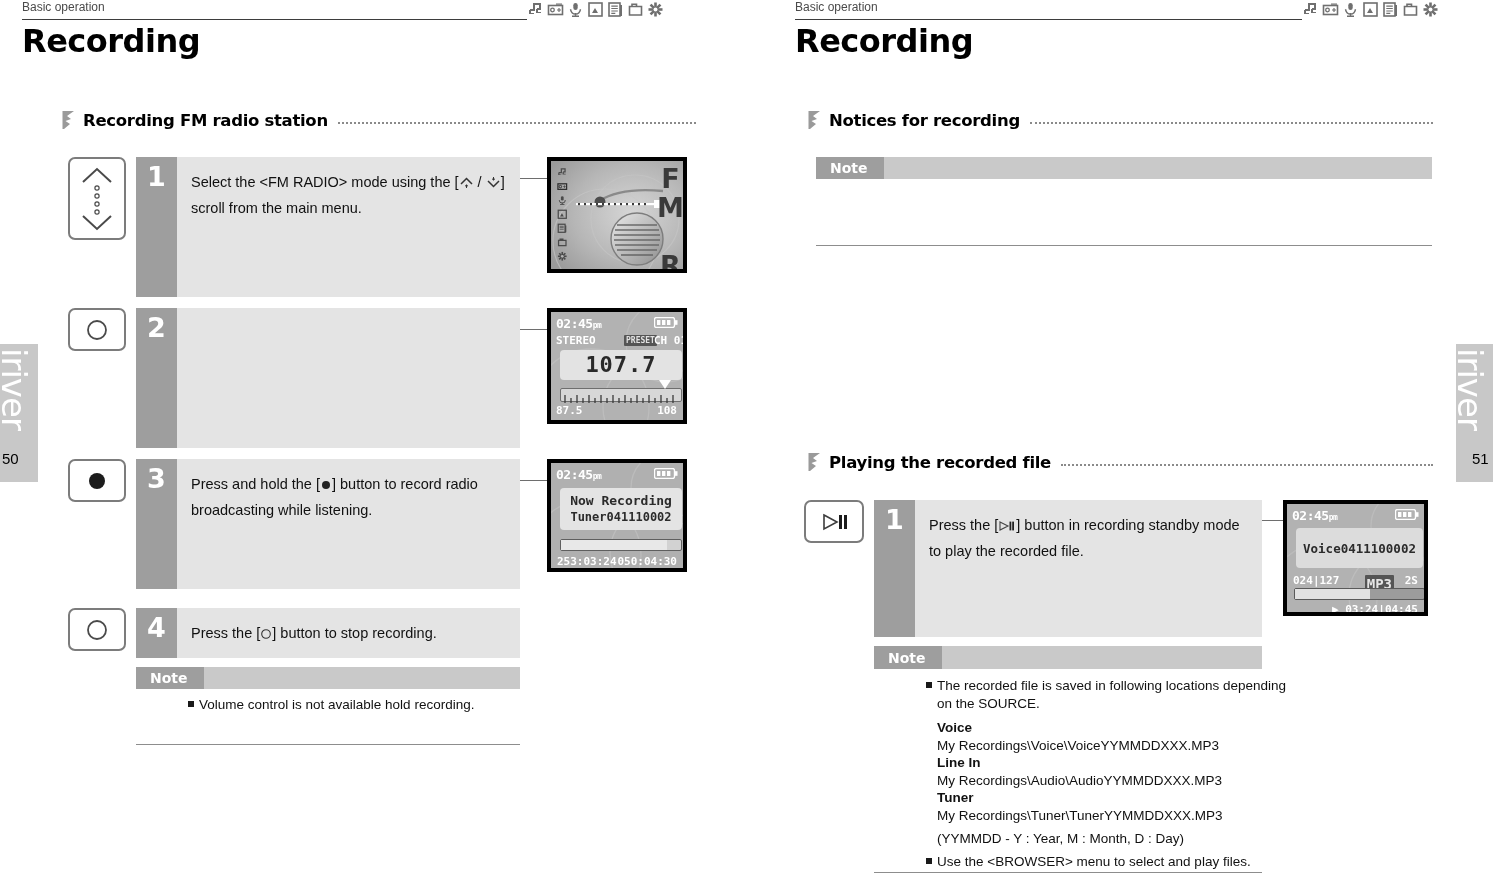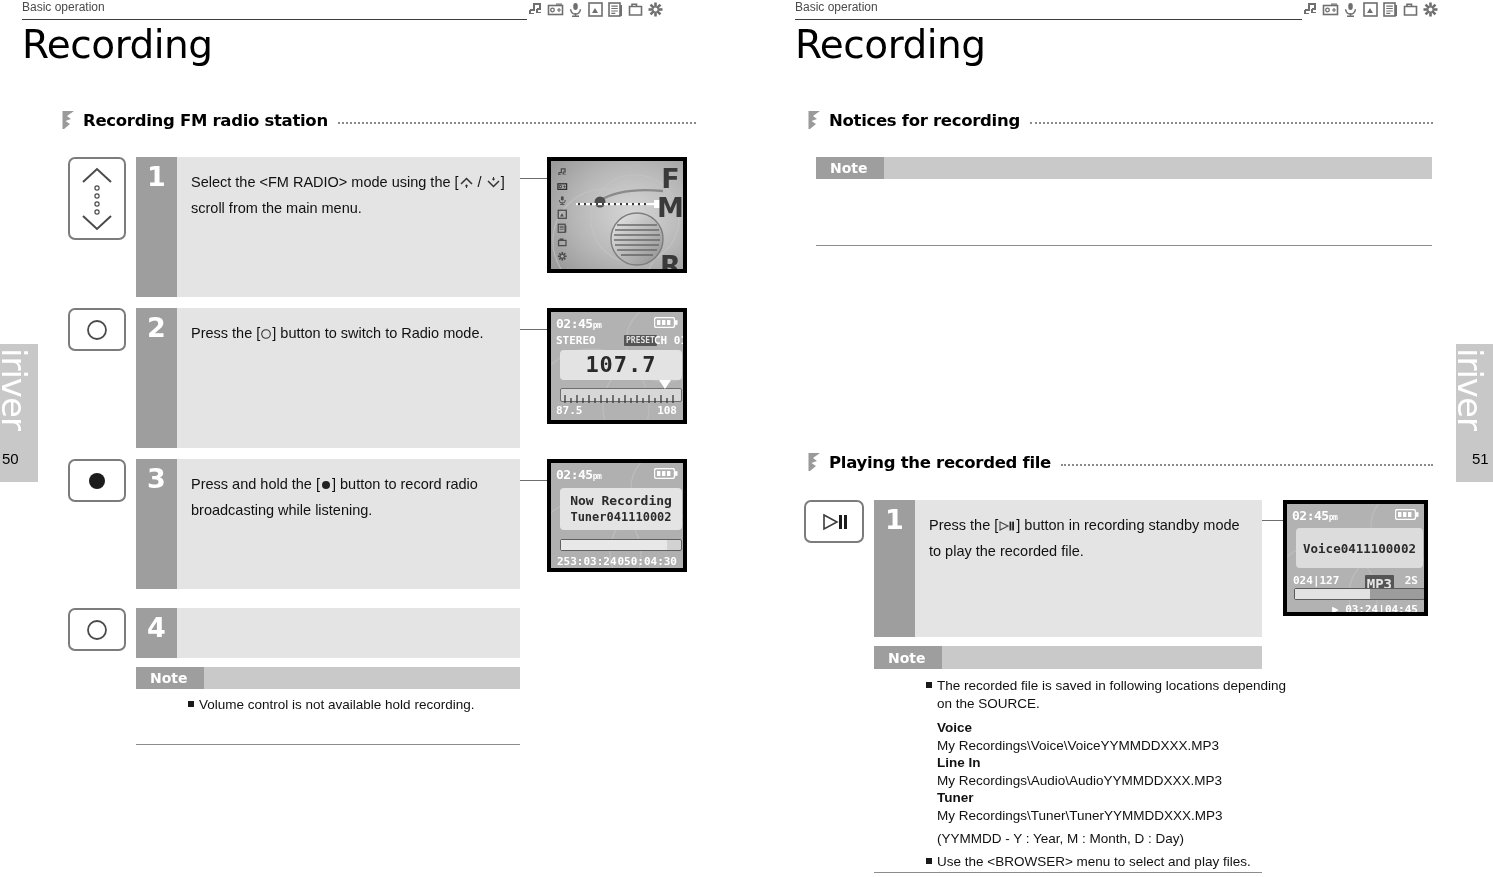--- a/index.html
+++ b/index.html
@@ -59,7 +59,7 @@
 
   .chapter-title {
     position: absolute;
-    font-size: 39px; font-weight: normal; color: #000;
+    font-size: 32px; font-weight: bold; color: #000;
     letter-spacing: -0.5px;
     font-family: "DejaVu Sans", sans-serif;
   }

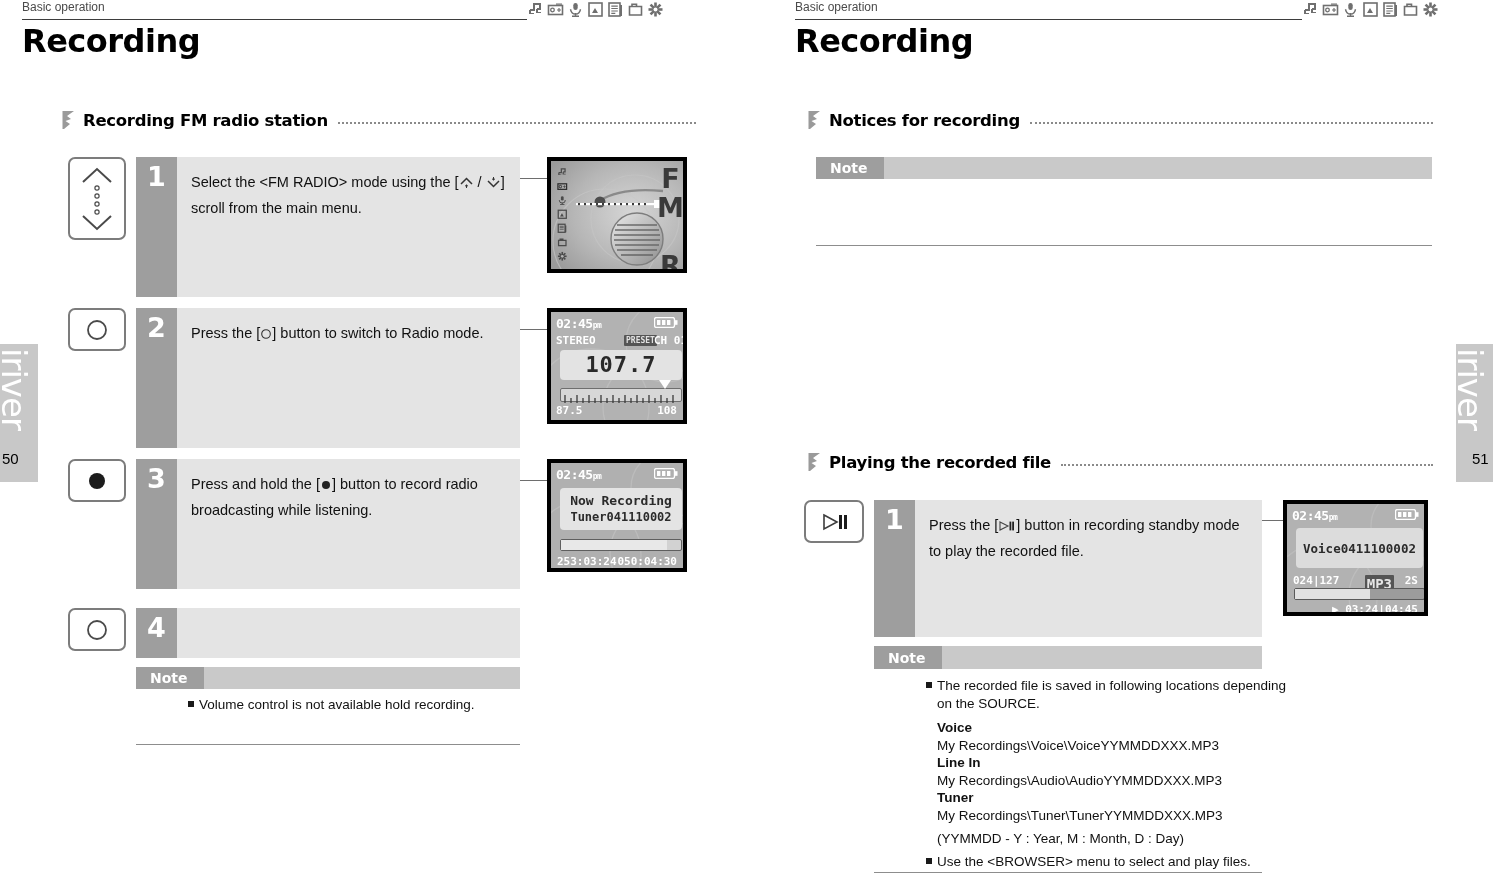--- a/index.html
+++ b/index.html
@@ -371,11 +371,6 @@
     </div>
     <div class="step" style="left:136px; top:308px; width:384px; height:140px;">
       <div class="step-num">2</div>
-      <div class="step-text">
-        <span>Press the [</span><svg class="inl" width="12" height="12" viewBox="0 0 12 12">
-            <circle cx="6" cy="6" r="4.3" fill="none" stroke="#333" stroke-width="1.1"></circle>
-          </svg><span>] button to switch to Radio mode.</span>
-      </div>
     </div>
     <div class="leader" style="left:520px; top:329px; width:27px;"></div>
 

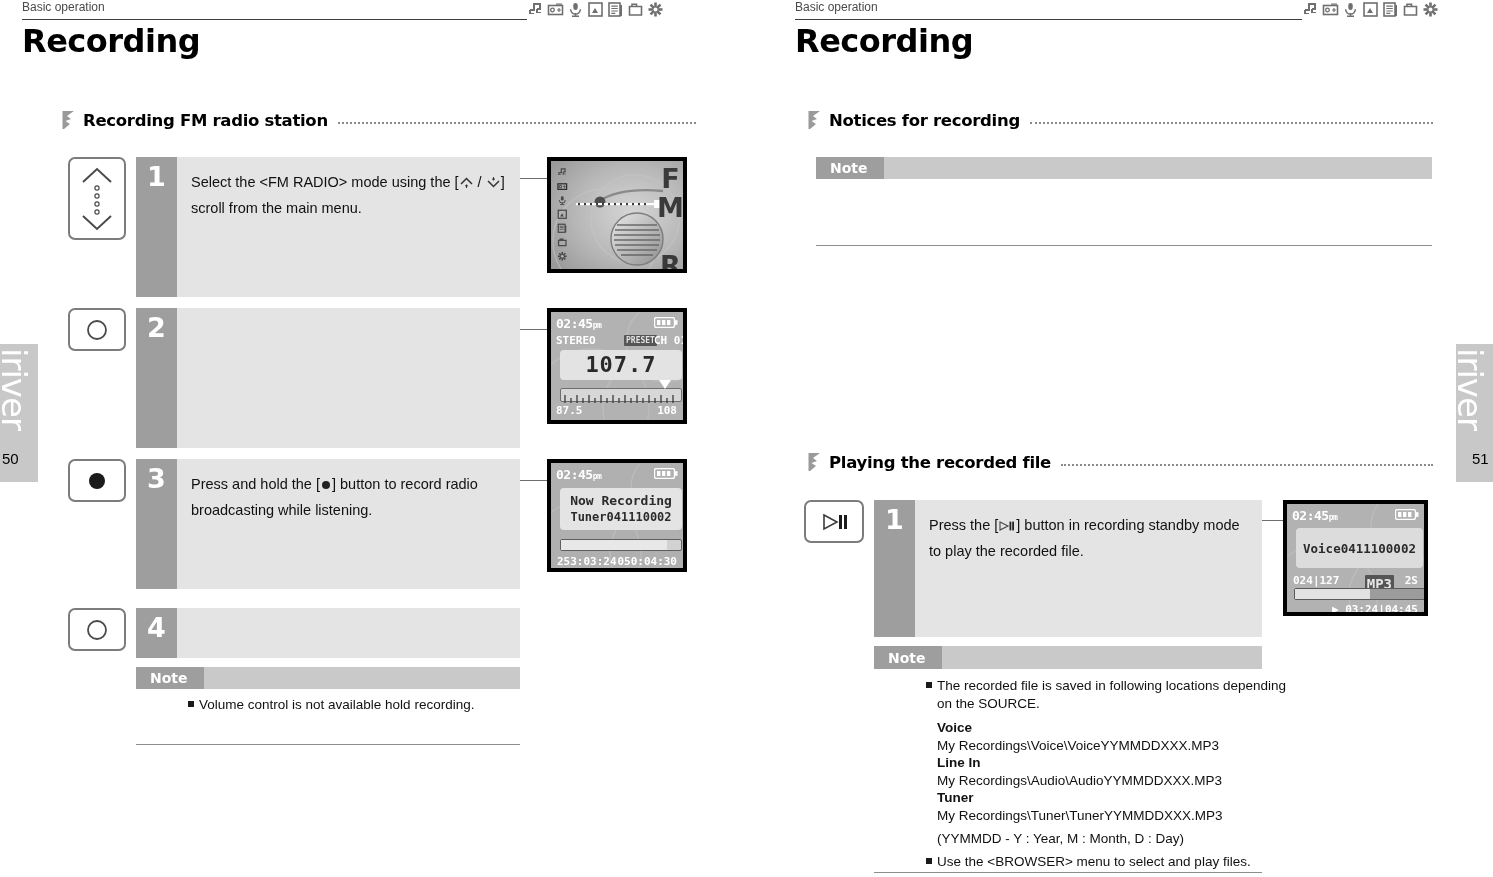--- a/index.html
+++ b/index.html
@@ -483,6 +483,11 @@
     </div>
     <div class="step" style="left:136px; top:608px; width:384px; height:50px;">
       <div class="step-num">4</div>
+      <div class="step-text">
+        <span>Press the [</span><svg class="inl" width="12" height="12" viewBox="0 0 12 12">
+            <circle cx="6" cy="6" r="4.3" fill="none" stroke="#333" stroke-width="1.1"></circle>
+          </svg><span>] button to stop recording.</span>
+      </div>
     </div>
 
     <div class="notebar" style="left:136px; top:667px; width:384px; height:22px;">

